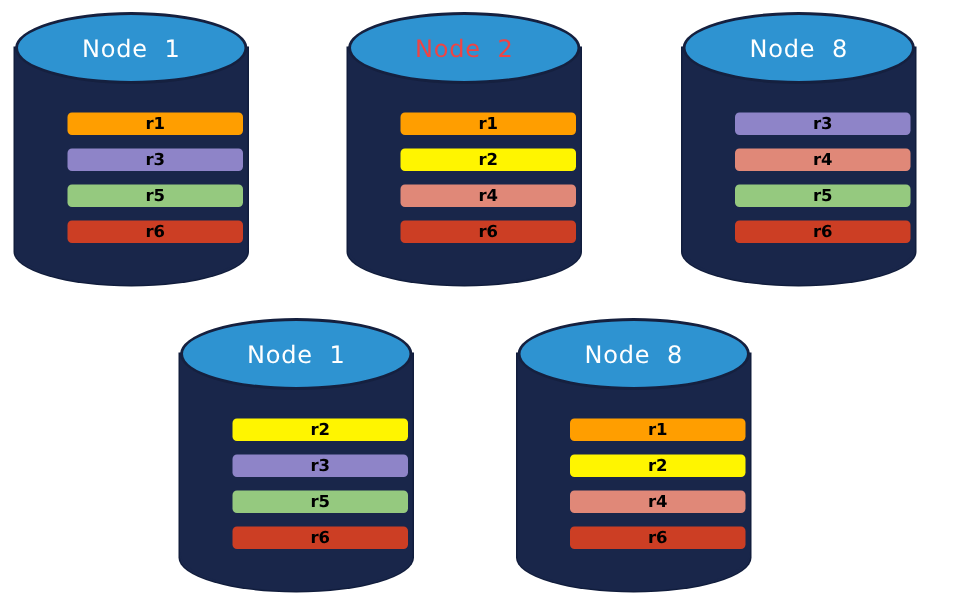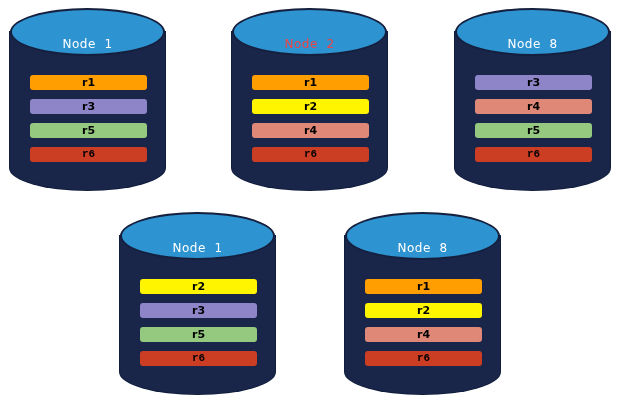--- a/index.html
+++ b/index.html
@@ -60,14 +60,14 @@
   .cyl-top-label {
     position: absolute;
     left: 0;
-    top: 12px;
+    top: 0;
     width: 100%;
     height: 48px;
     display: flex;
     align-items: center;
     justify-content: center;
     color: #ffffff;
-    font-size: 12px;
+    font-size: 16px;
     font-weight: 400;
     letter-spacing: 0.5px;
     white-space: pre;

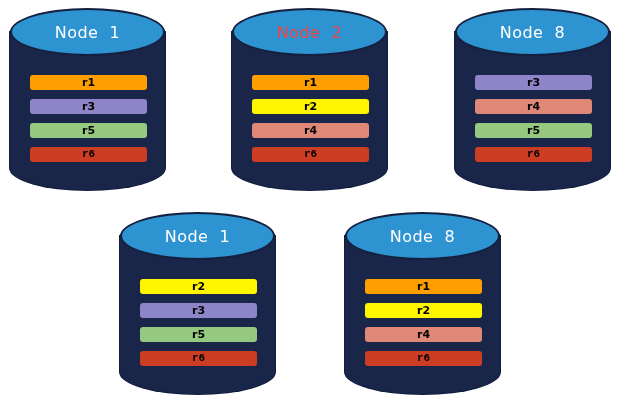--- a/index.html
+++ b/index.html
@@ -76,7 +76,7 @@
 
   .replica-list {
     position: absolute;
-    left: 1px;
+    left: 16px;
     width: 100%;
     top: 67px;
   }

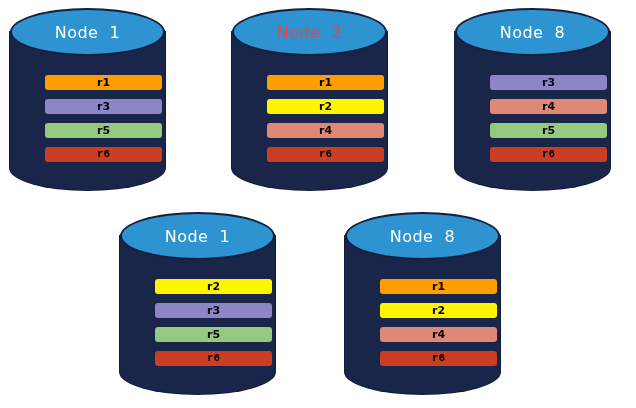--- a/index.html
+++ b/index.html
@@ -93,7 +93,7 @@
     line-height: 1;
     box-sizing: border-box;
   }
-  .replica-bar:last-child { margin-bottom: 0; font-family: Liberation Mono, monospace; }
+  .replica-bar:last-child { margin-bottom: 0; }
 </style>
 </head>
 <body style="background: rgb(255, 255, 255);">

